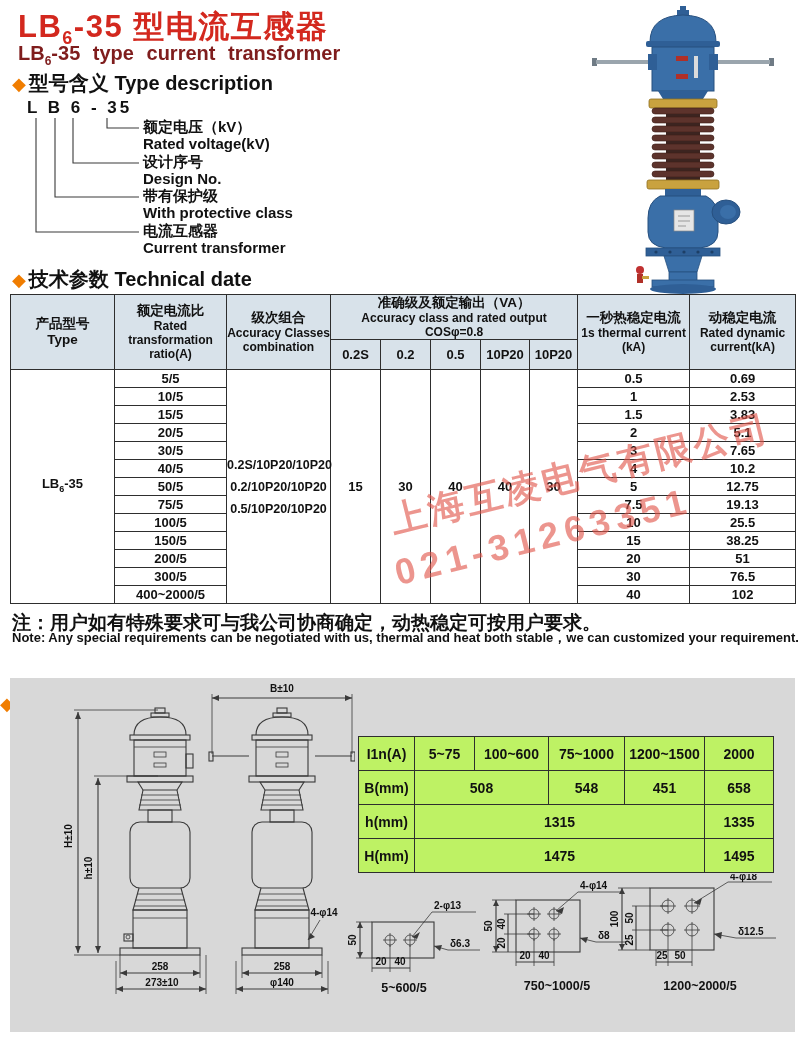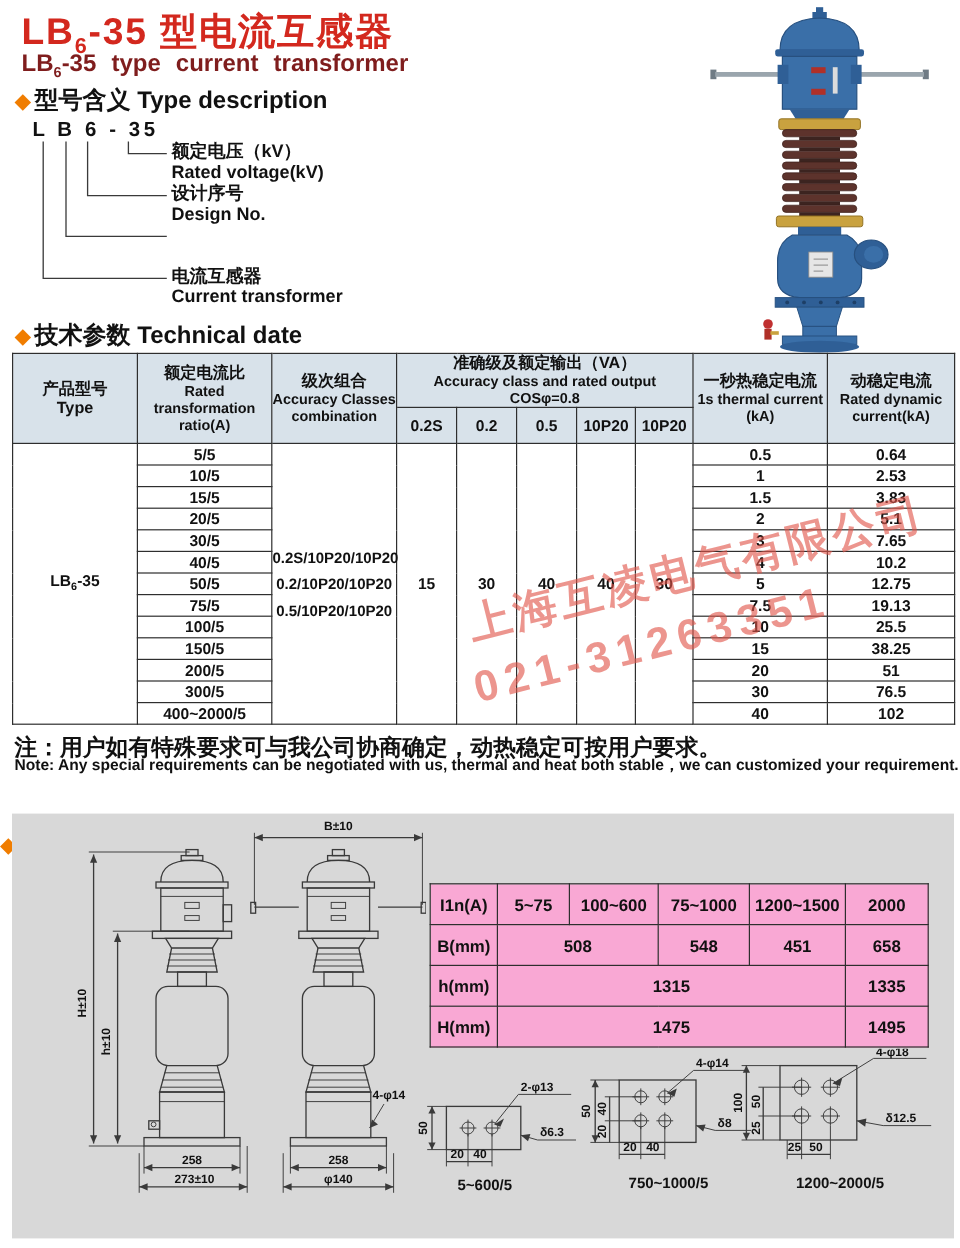--- a/index.html
+++ b/index.html
@@ -162,6 +162,10 @@
     <div class="tlabel" style="top:55px;">
         <div class="cn">设计序号</div>
         <div class="en">Design No.</div>
+      </div>
+    <div class="tlabel" style="top:89px;">
+        <div class="cn">带有保护级</div>
+        <div class="en">With protective class</div>
       </div>
     <div class="tlabel" style="top:124px;">
         <div class="cn">电流互感器</div>

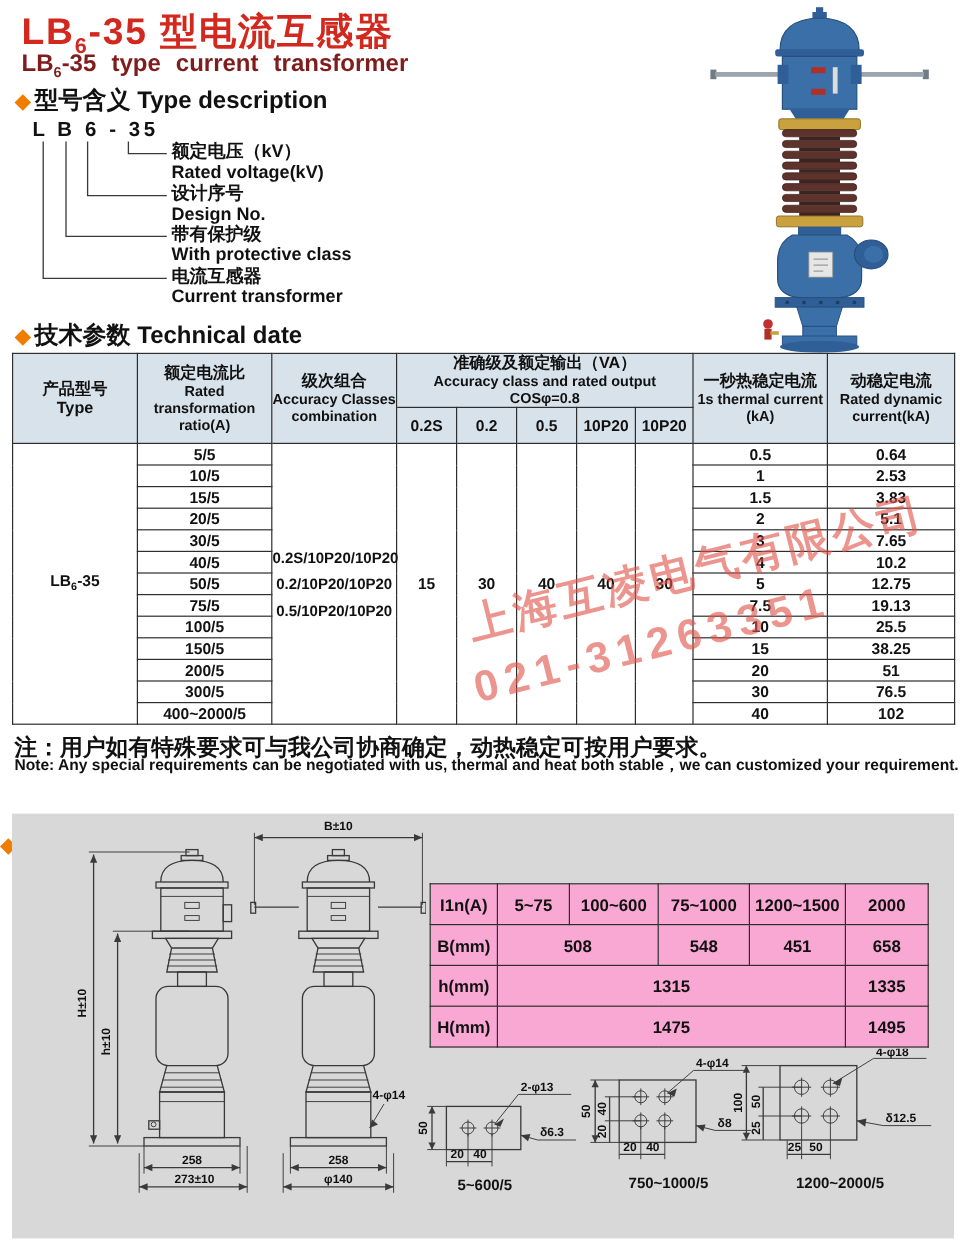--- a/index.html
+++ b/index.html
@@ -240,7 +240,7 @@
       <td rowspan="13">40</td>
       <td rowspan="13">30</td>
       <td>0.5</td>
-      <td>0.64</td>
+      <td>0.69</td>
     </tr>
     <tr>
           <td>10/5</td>

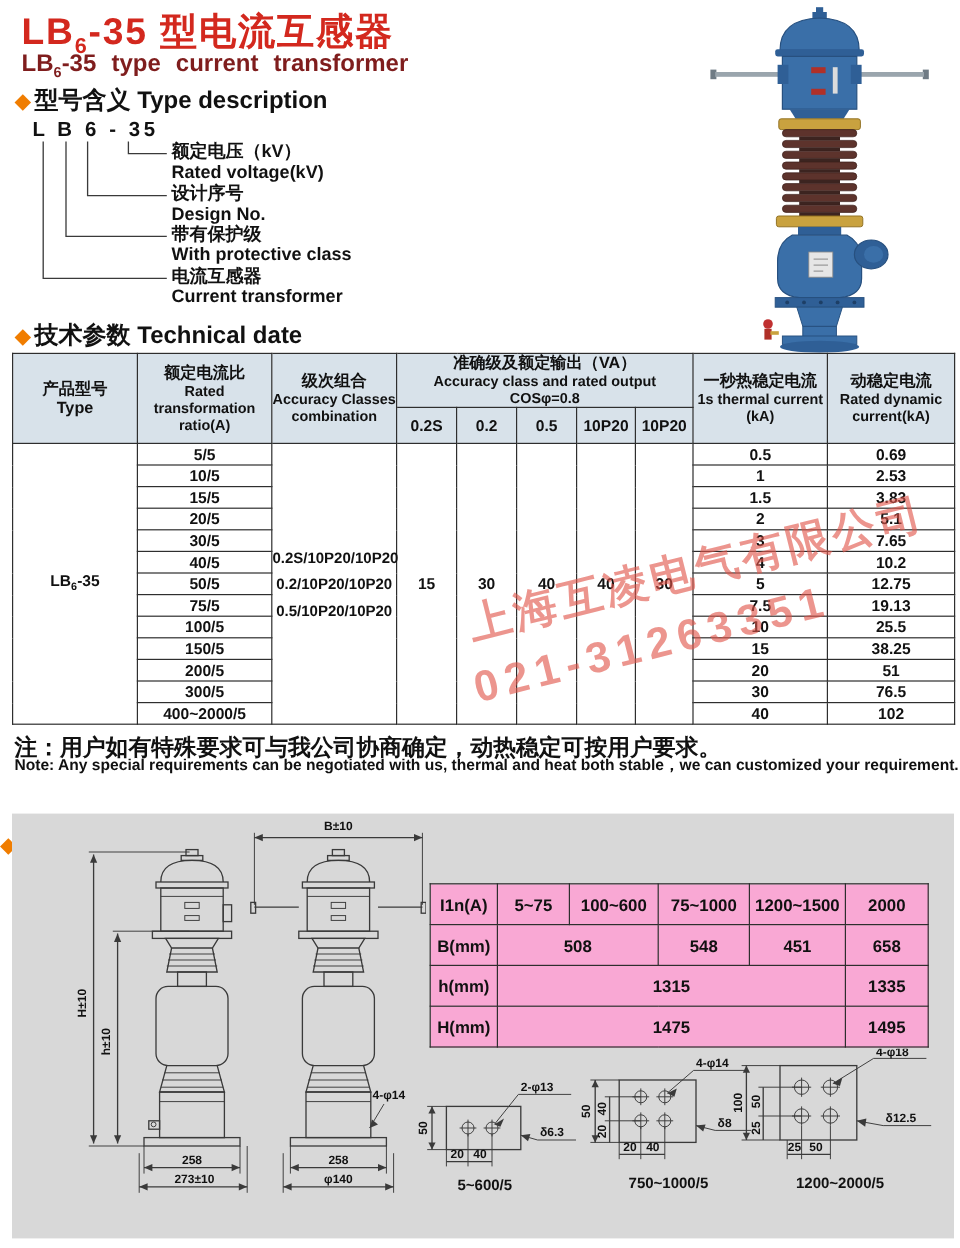--- a/index.html
+++ b/index.html
@@ -56,7 +56,7 @@
 
   
   .dimtbl { position:absolute; left:348px; top:58px; border-collapse:collapse; table-layout:fixed; width:415px; }
-  .dimtbl td { border:1.5px solid #2e2e2e; background:#f9a8d4; text-align:center; vertical-align:middle;
+  .dimtbl td { border:1.5px solid #2e2e2e; background:#bef264; text-align:center; vertical-align:middle;
                font-size:14px; font-weight:bold; color:#111; height:34px; }
 
   

